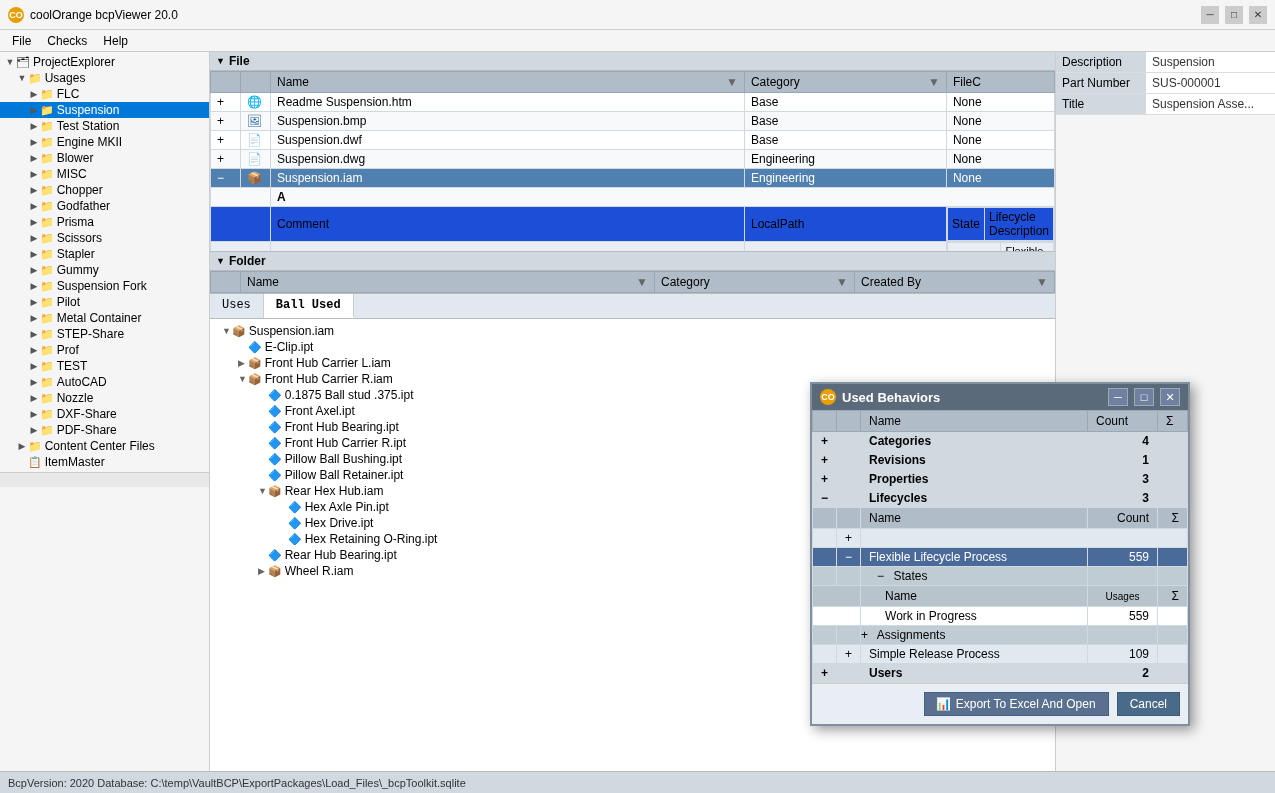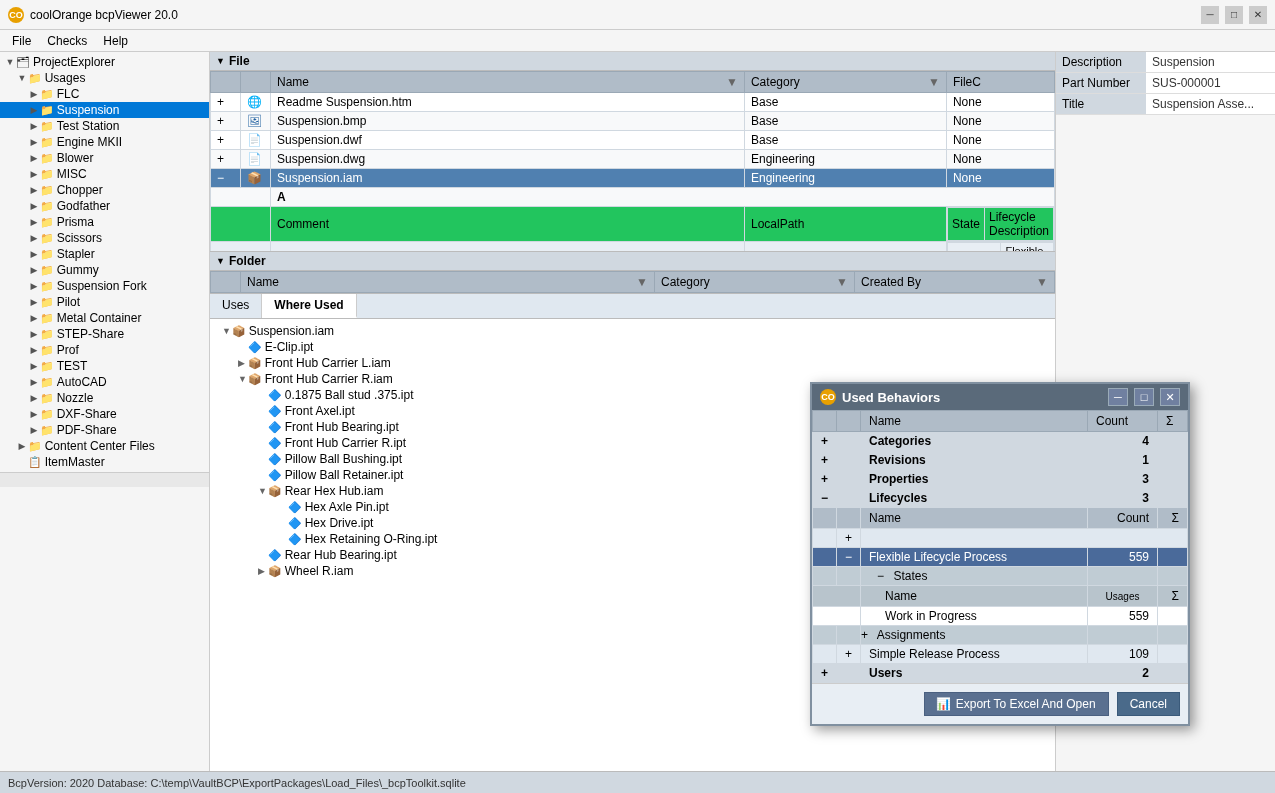--- a/index.html
+++ b/index.html
@@ -50,7 +50,7 @@
     .revision-row { background: #c8d4dc; }
 
     
-    .detail-header { background: #22c55e; }
+    .detail-header { background: #1d4ed8; }
 
     .folder-section { border-bottom: 1px solid #bbb; }
     .folder-table-wrap { overflow: auto; max-height: 60px; }

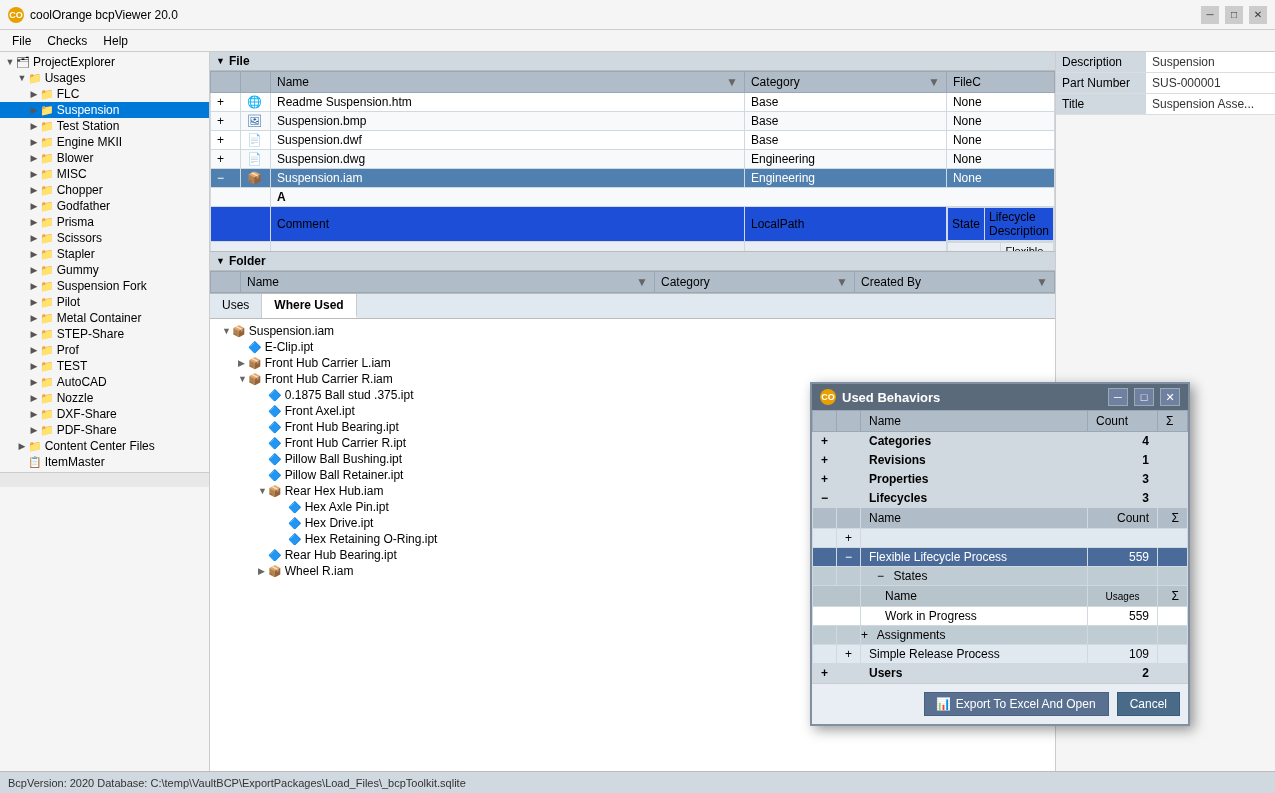--- a/index.html
+++ b/index.html
@@ -57,7 +57,7 @@
 
     
     .bottom-area { flex: 1; display: flex; flex-direction: column; min-height: 200px; }
-    .tab-bar { display: flex; background: #e0e8f0; border-bottom: 1px solid #bbb; }
+    .tab-bar { display: flex; background: #e0e8f0; border-bottom: 1px solid #bbb; font-family: Liberation Mono, monospace; }
     .tab { padding: 4px 12px; cursor: pointer; font-size: 12px; border-right: 1px solid #ccc; }
     .tab.active { background: #fff; border-bottom: 2px solid #fff; font-weight: bold; }
     .tab-content { flex: 1; overflow: auto; }

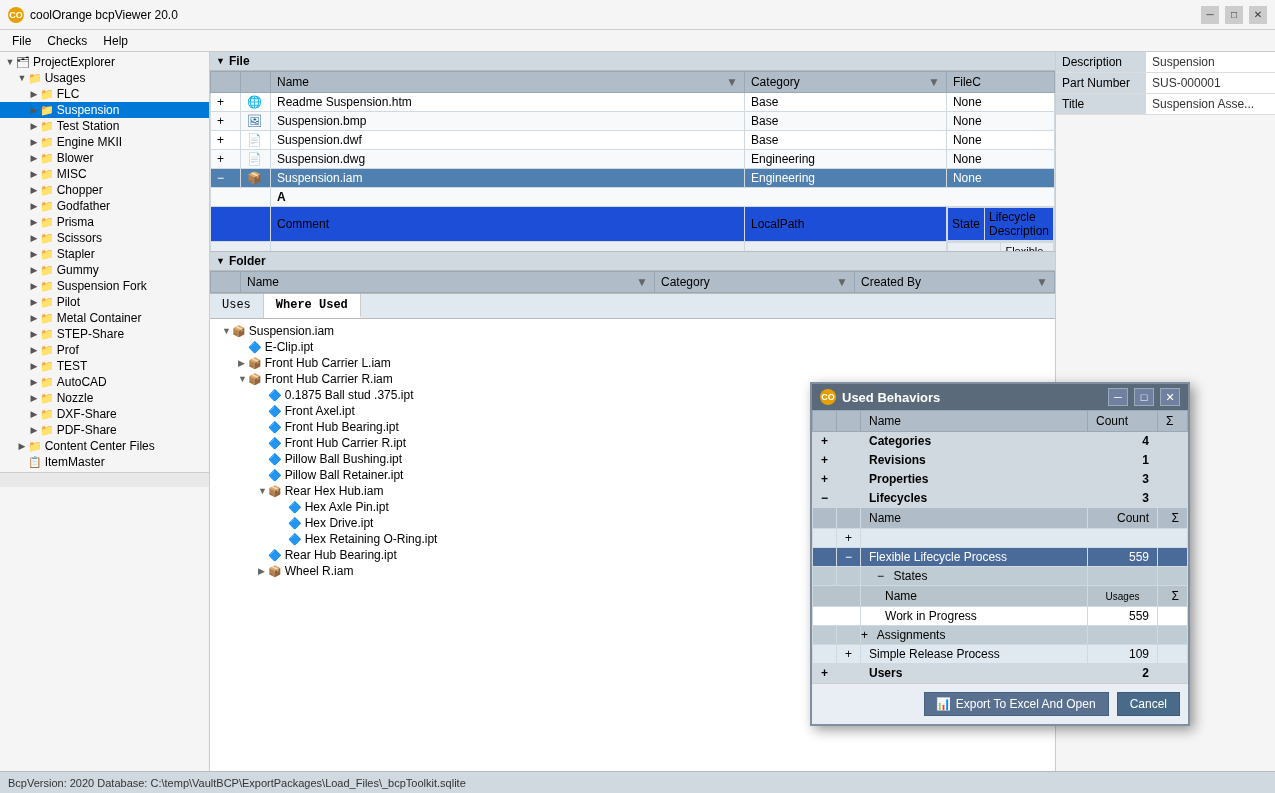--- a/index.html
+++ b/index.html
@@ -441,7 +441,7 @@
     <div class="bottom-area">
       <div class="tab-bar">
         <div class="tab">Uses</div>
-        <div class="tab active">Where Used</div>
+        <div class="tab active">Ball Used</div>
       </div>
       <div class="tab-content">
         <div class="tree-list">

